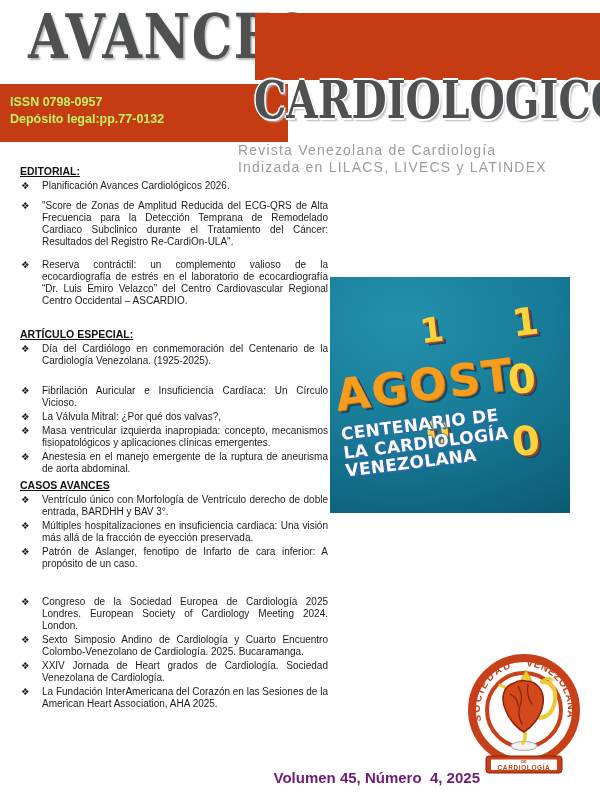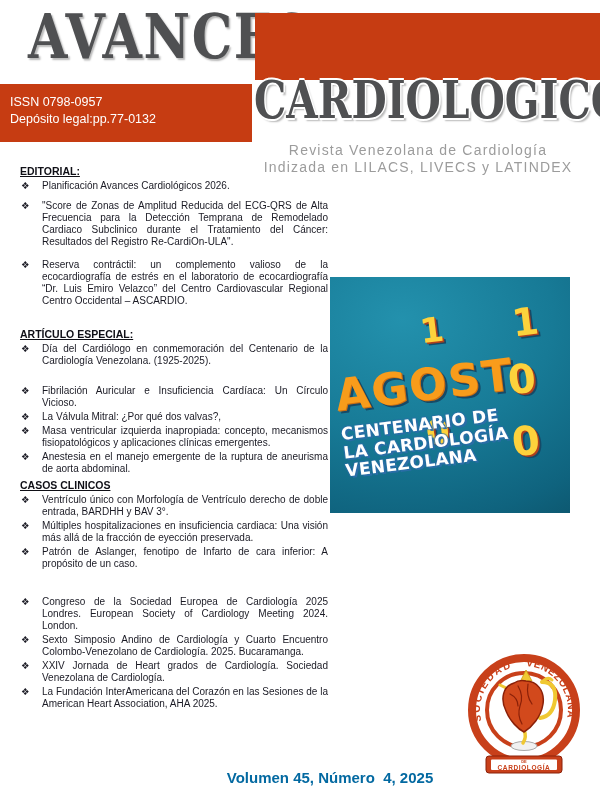--- a/index.html
+++ b/index.html
@@ -17,8 +17,8 @@
   }
   .redtop{position:absolute;left:255px;top:13px;width:345px;height:67px;background:#c63c12;}
   .issnbox{
-    position:absolute;left:0;top:84px;width:252px;height:58px;background:#c63c12;
-    color:#ffffff;font-weight:normal;font-size:12.5px;line-height:17px;
+    position:absolute;left:0;top:84px;width:288px;height:58px;background:#c63c12;
+    color:#bef264;font-weight:bold;font-size:12.5px;line-height:17px;
     padding:10px 0 0 10px;box-sizing:border-box;
   }
   .cardio{

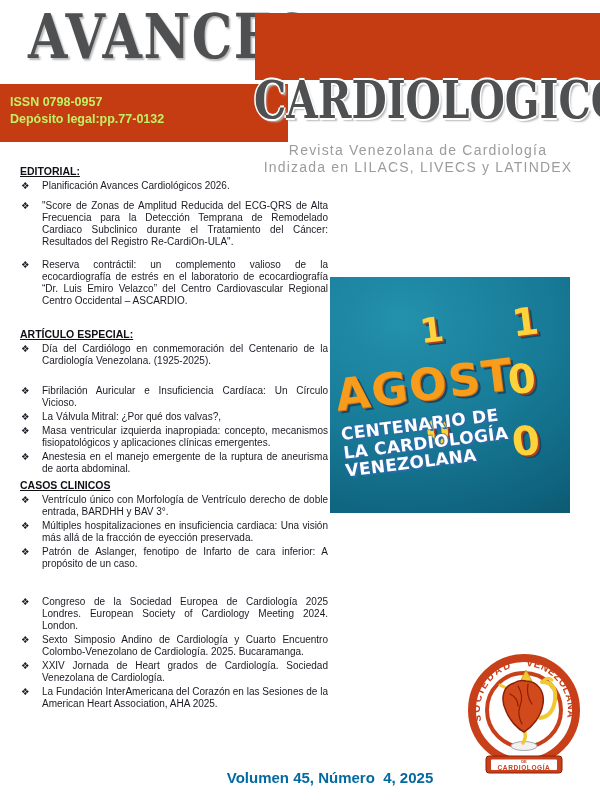--- a/index.html
+++ b/index.html
@@ -28,7 +28,7 @@
     text-shadow:-2px 0 0 #fff,2px 0 0 #fff,0 -2px 0 #fff,0 2px 0 #fff,3px 3px 2px #b9b9b9;
   }
   .subtitle{
-    position:absolute;left:238px;top:142px;width:360px;text-align:center;
+    position:absolute;left:238px;top:142px;width:360px;
     color:#9c9c9c;font-size:14px;letter-spacing:1.2px;line-height:16.5px;
   }
   

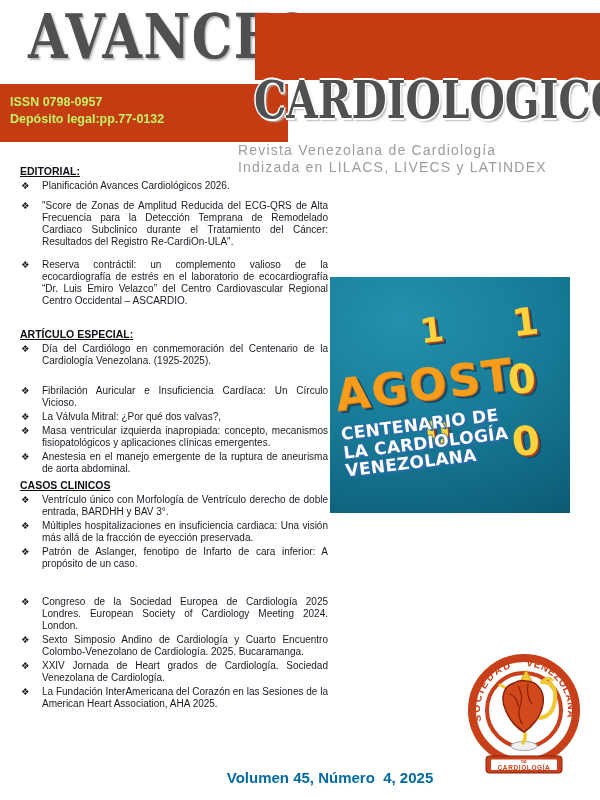--- a/index.html
+++ b/index.html
@@ -138,7 +138,7 @@
   </div>
 
   <div class="sec mb4">
-    <div class="shead">CASOS CLINICOS</div>
+    <div class="shead">CASOS AVANCES</div>
     <div class="item">
       <span class="blt">❖</span>
       <div class="itx">Ventrículo único con Morfología de Ventrículo derecho de doble entrada, BARDHH y BAV 3°.</div>

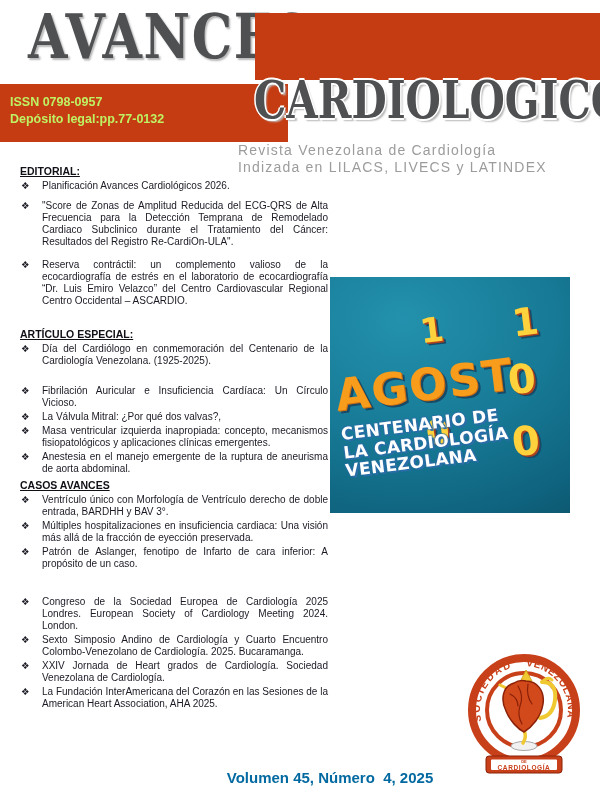--- a/index.html
+++ b/index.html
@@ -69,8 +69,8 @@
   }
   
   .volume{
-    position:absolute;left:180px;top:769px;width:300px;text-align:center;
-    font-weight:bold;font-size:15px;color:#0369a1;white-space:pre;
+    position:absolute;left:180px;top:769px;width:300px;text-align:right;
+    font-weight:bold;font-size:15px;color:#701a75;white-space:pre;
   }
   .logo{position:absolute;left:458px;top:650px;}
 </style>

